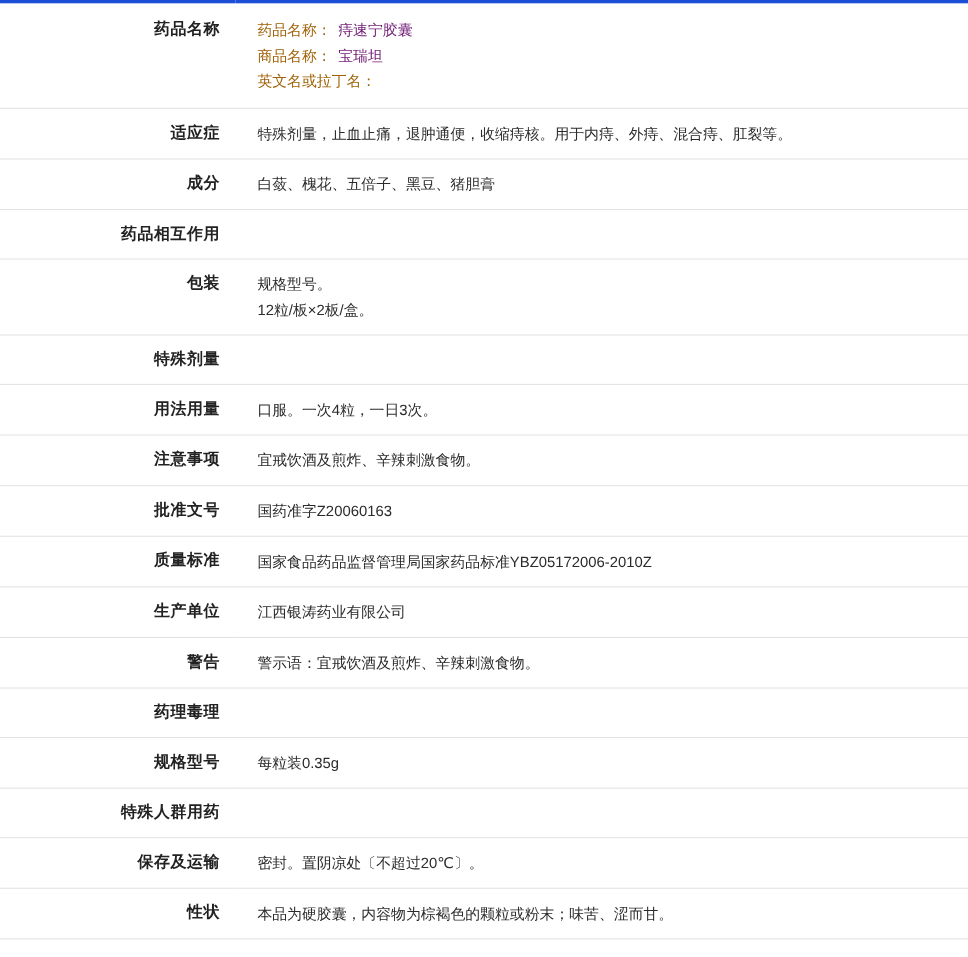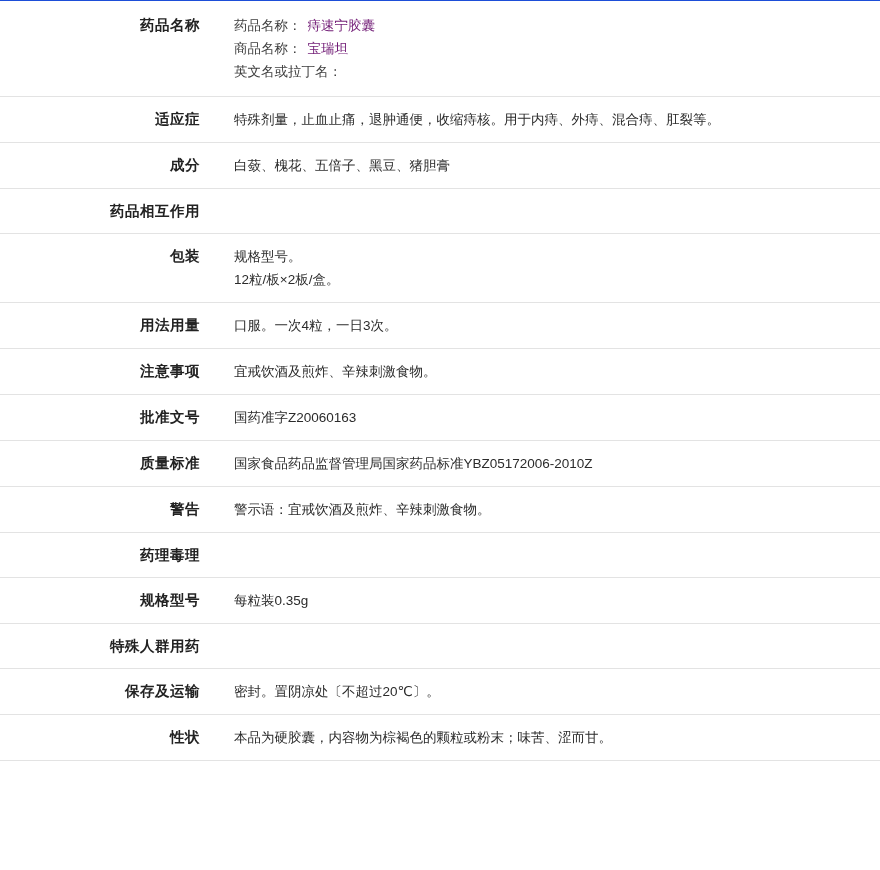--- a/index.html
+++ b/index.html
@@ -23,7 +23,7 @@
     border-bottom: 1px solid #e3e3e3;
   }
   .drug-table tr:first-child {
-    border-top: 1px solid #1d4ed8;
+    border-top: 3px solid #1d4ed8;
   }
   .label-cell {
     width: 200px;

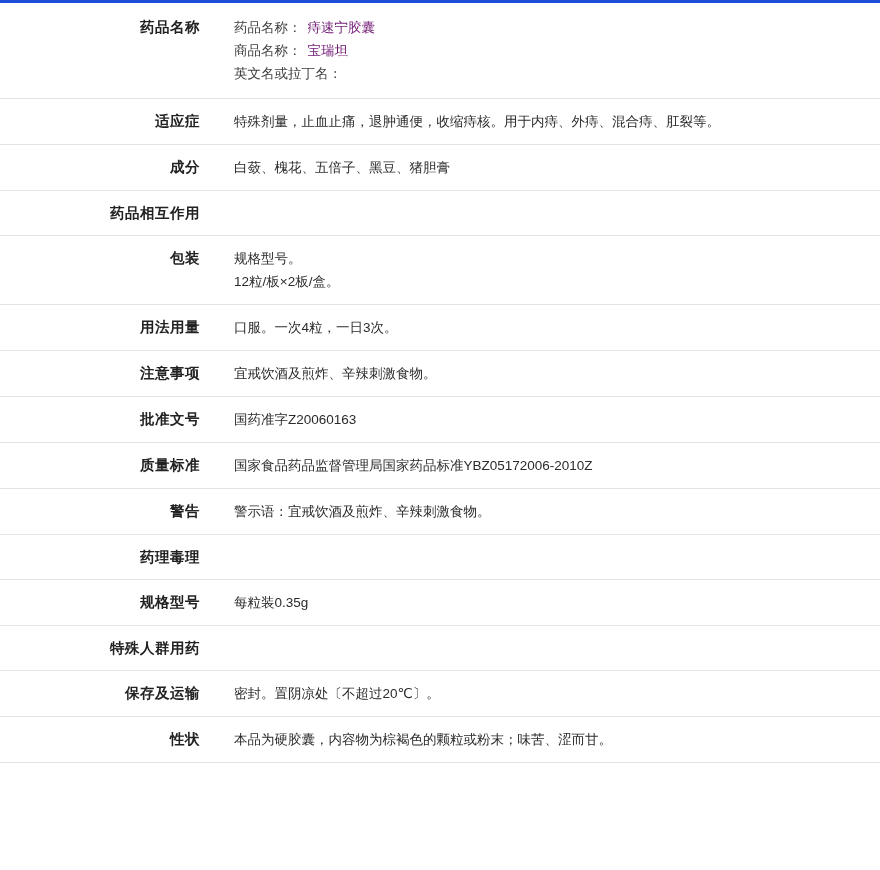--- a/index.html
+++ b/index.html
@@ -53,7 +53,7 @@
   }
   .kv-key {
     display: inline-block;
-    color: #404040;
+    color: #a16207;
   }
   .kv-val {
     display: inline-block;

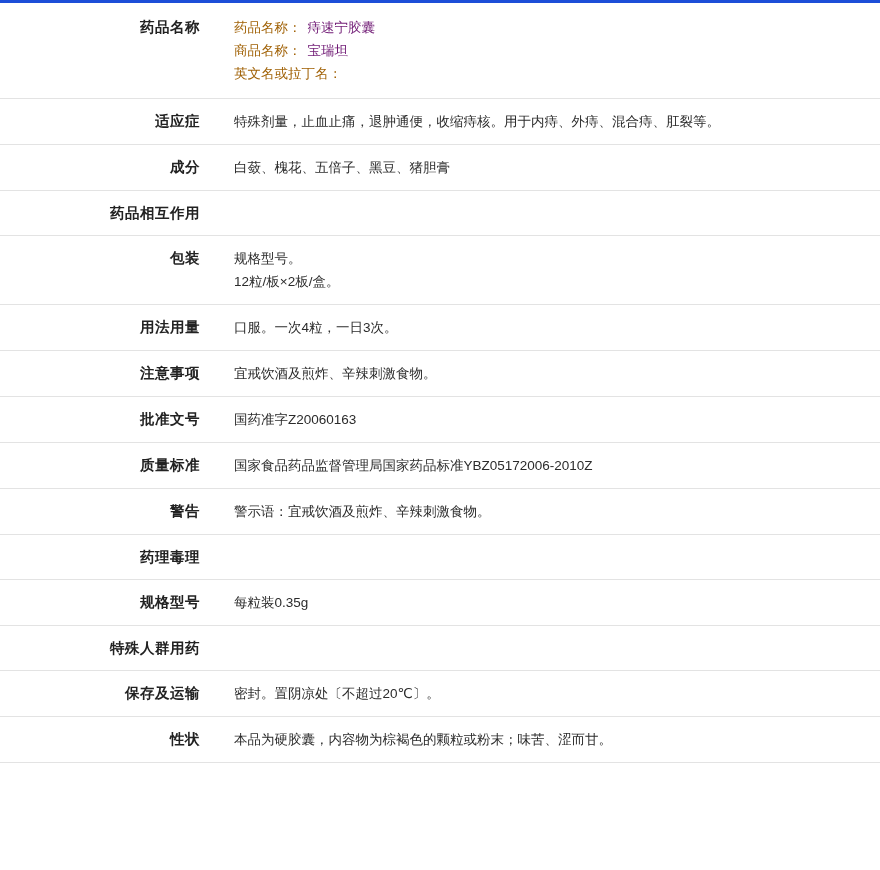--- a/index.html
+++ b/index.html
@@ -119,6 +119,12 @@
       </td>
     </tr>
 
+    <tr class="empty-row">
+      <td class="label-cell">特殊剂量</td>
+      <td class="value-cell">
+        <span class="line"></span>
+      </td>
+    </tr>
 
 
     <tr>

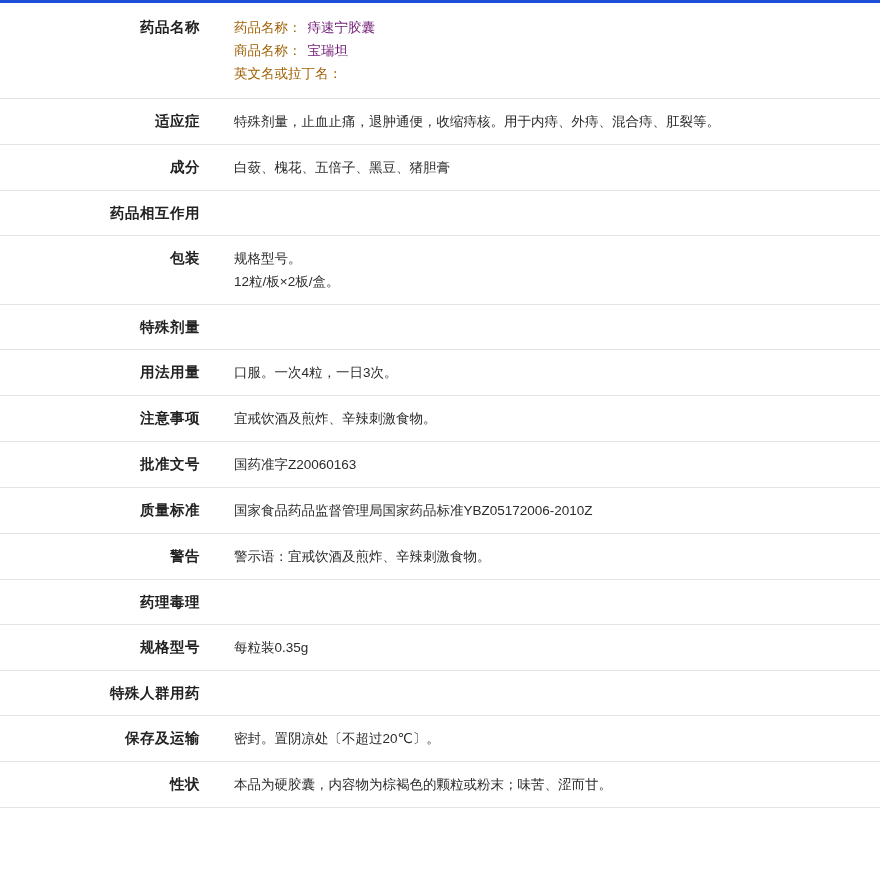--- a/index.html
+++ b/index.html
@@ -155,6 +155,12 @@
       </td>
     </tr>
 
+    <tr>
+      <td class="label-cell">生产单位</td>
+      <td class="value-cell">
+        <span class="line">江西银涛药业有限公司</span>
+      </td>
+    </tr>
 
     <tr>
       <td class="label-cell">警告</td>

